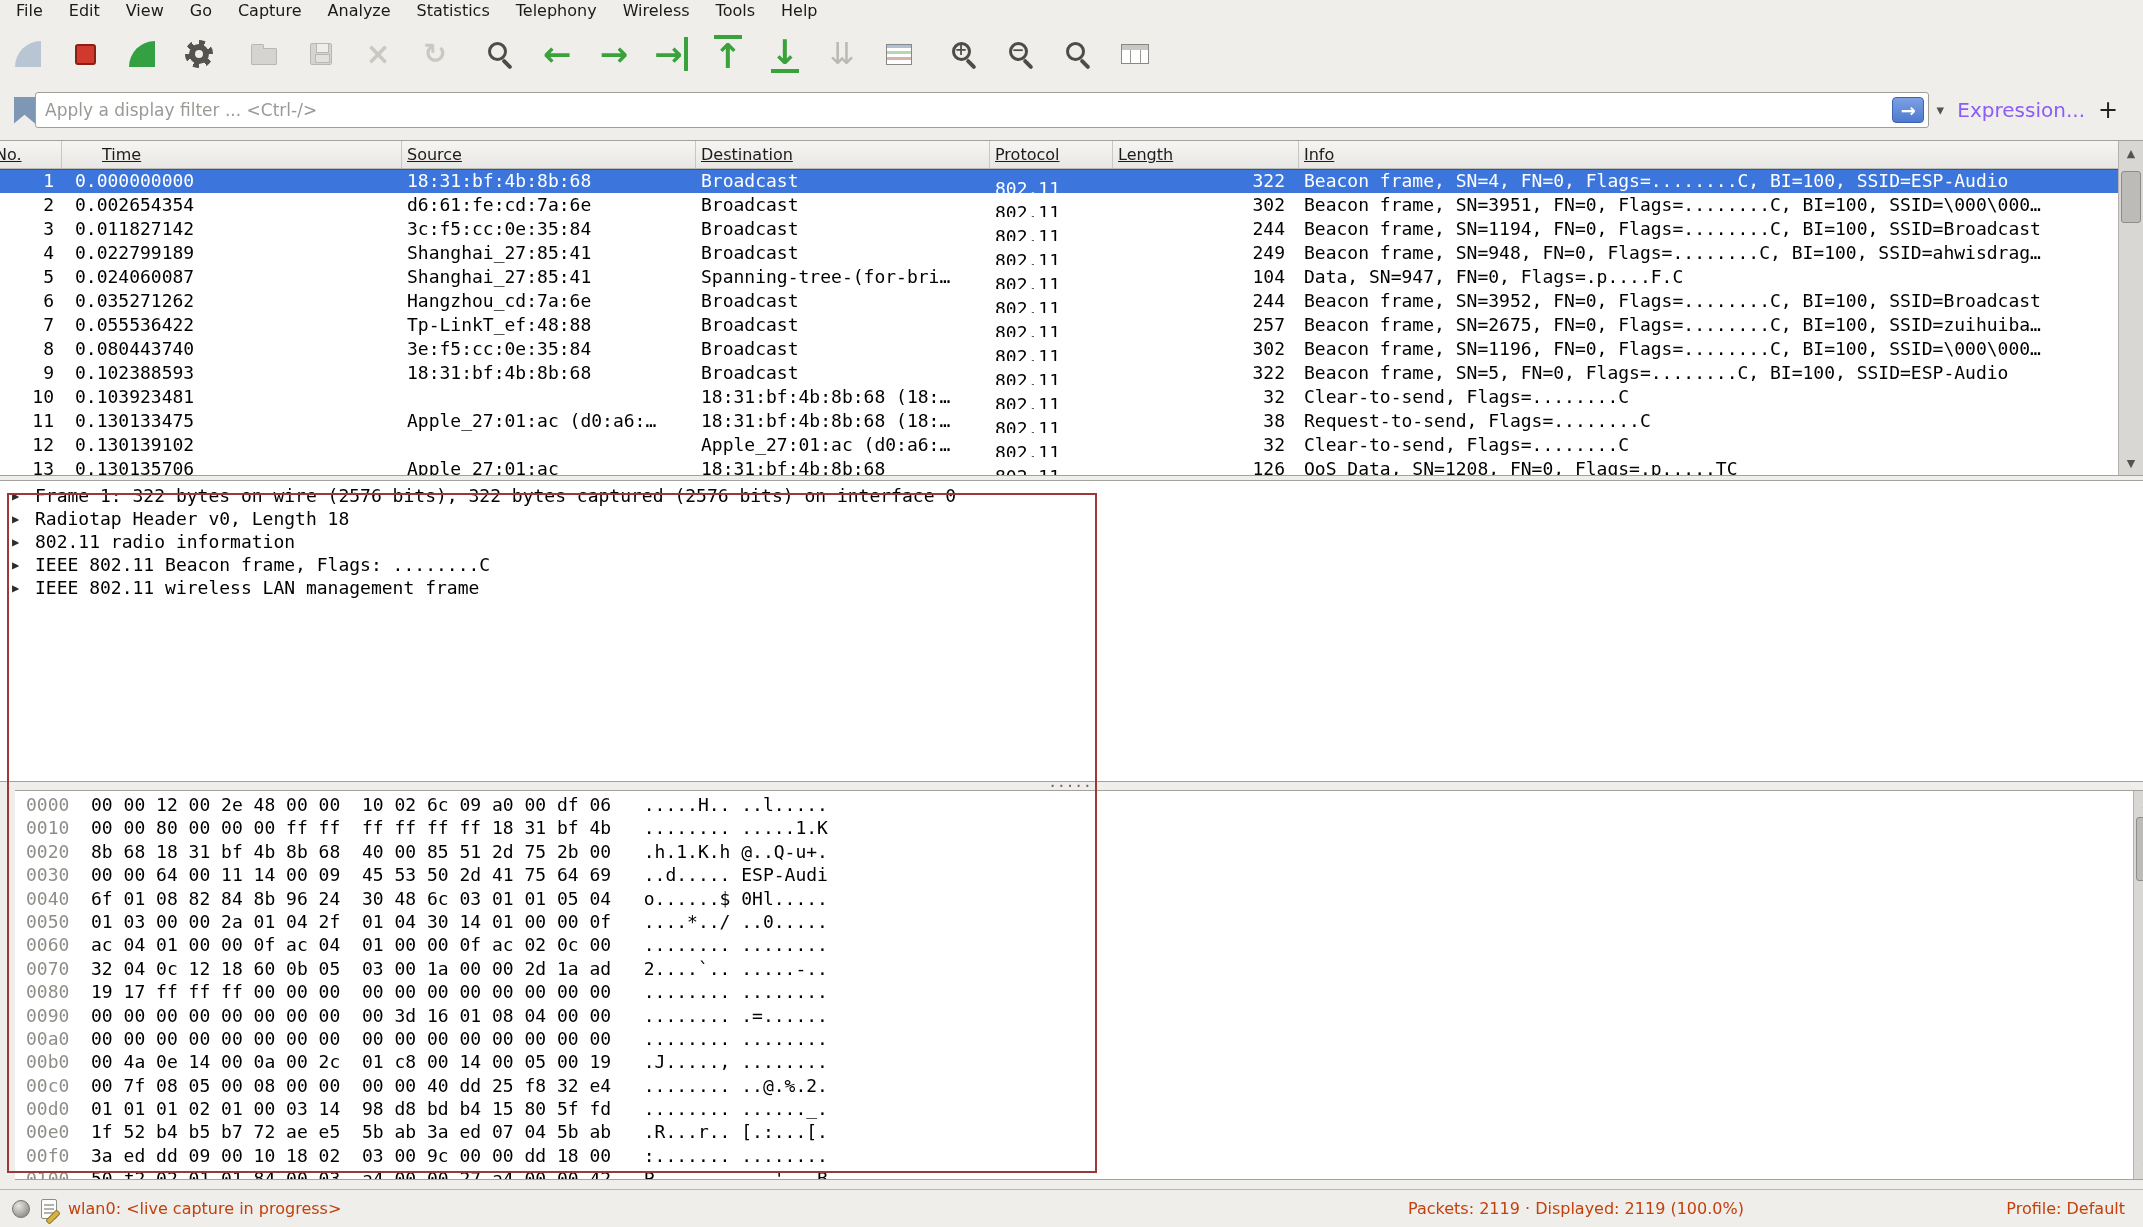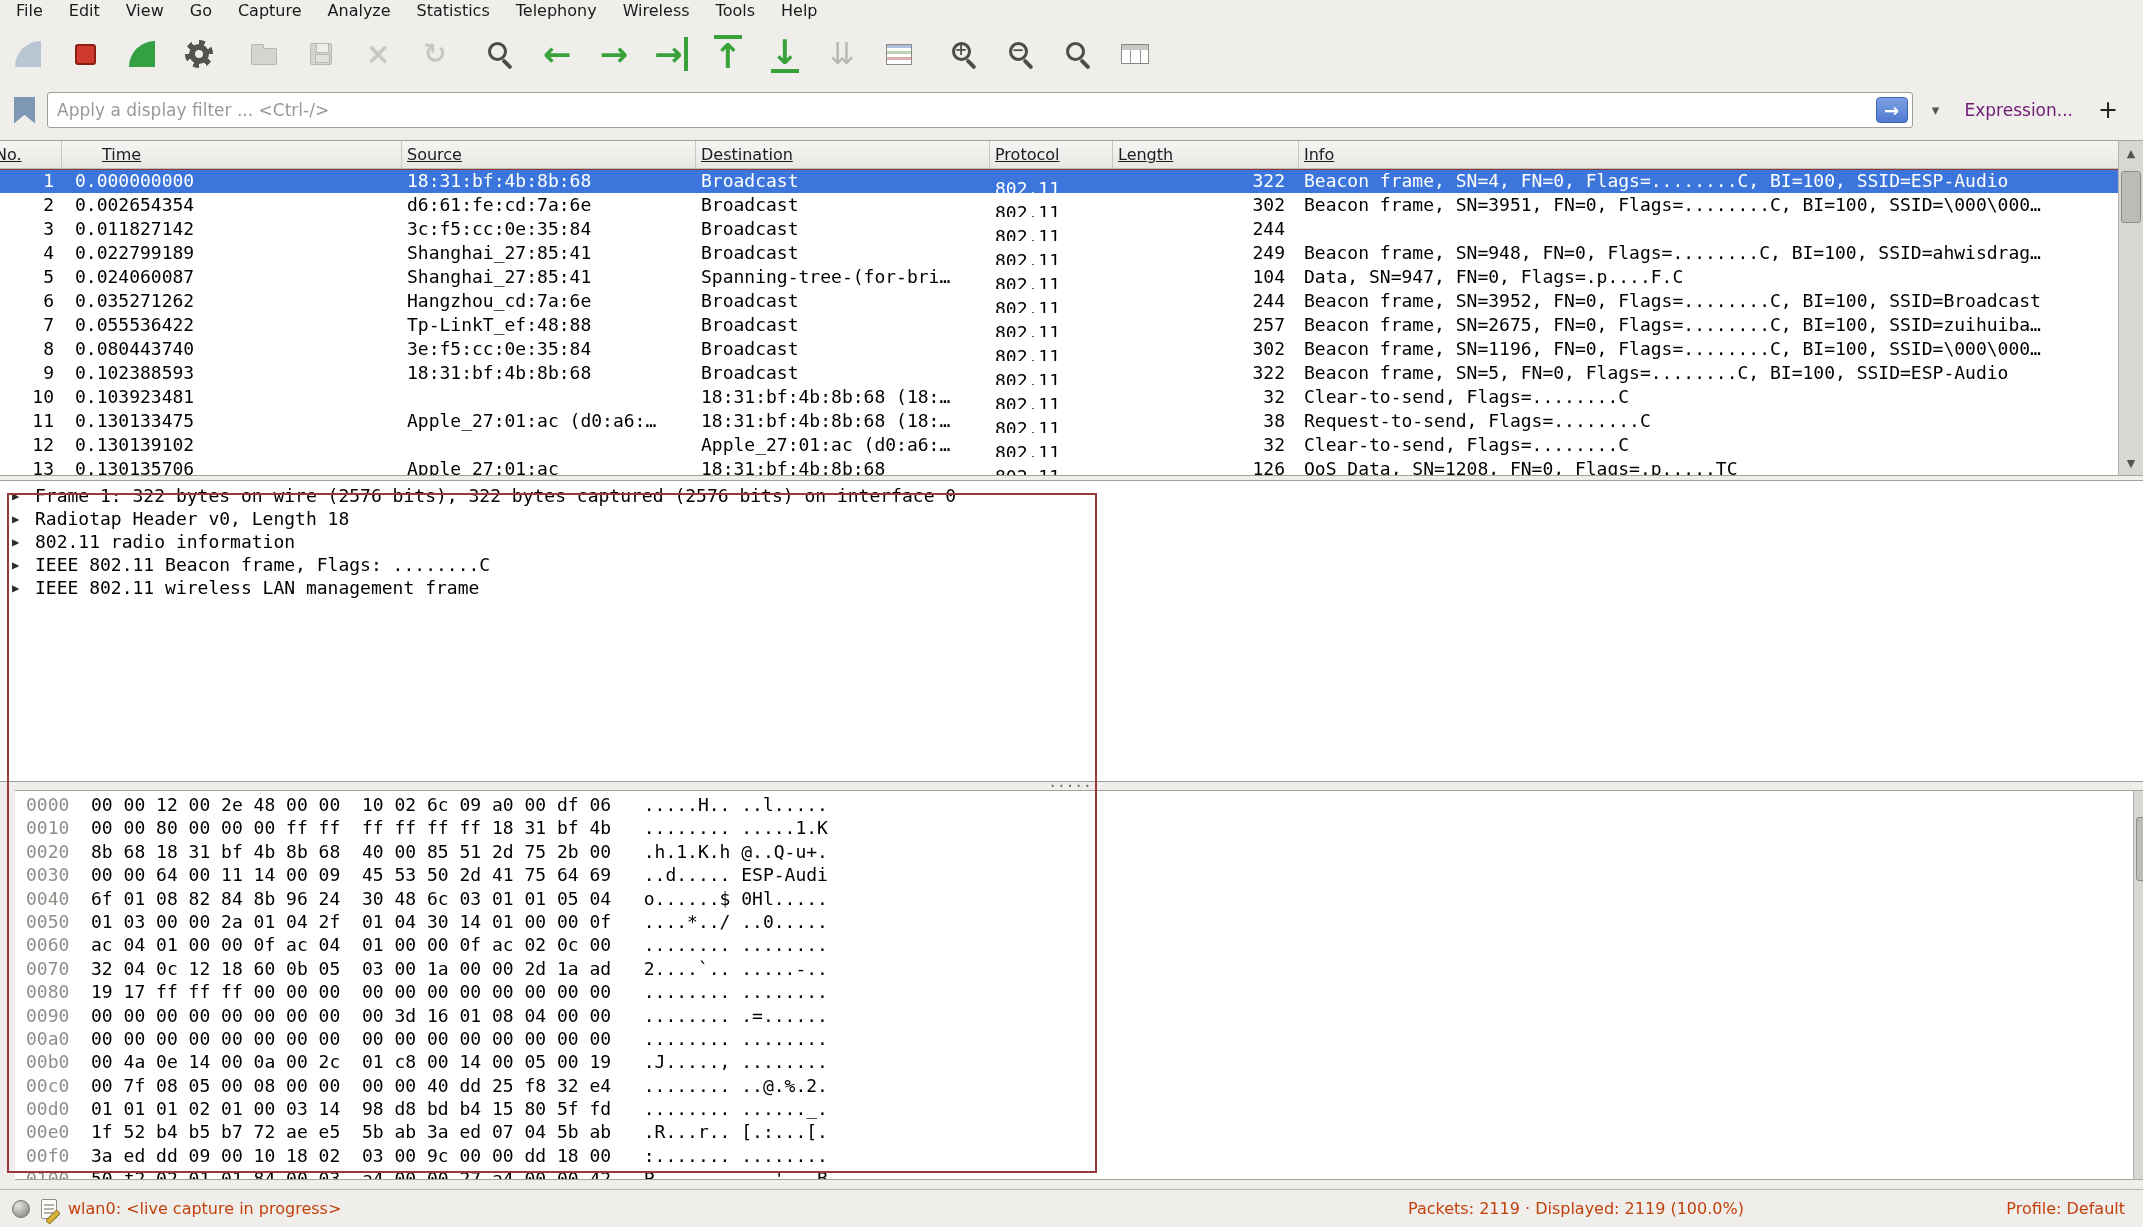--- a/index.html
+++ b/index.html
@@ -46,7 +46,7 @@
     linear-gradient(to right,rgba(0,0,0,0) 8px,#9a9893 8px,#9a9893 9px,rgba(0,0,0,0) 9px,rgba(0,0,0,0) 18px,#9a9893 18px,#9a9893 19px,rgba(0,0,0,0) 19px); }
 
   
-  .filterbar { position:absolute; left:0; top:88px; width:100%; height:44px; display:flex; align-items:center; padding:0 14px; gap:12px; }
+  .filterbar { position:absolute; left:0; top:88px; width:100%; height:44px; display:flex; align-items:center; padding:0 14px; gap:0; }
   .bookmark { width:21px; height:27px; background:#7e97b5; clip-path:polygon(0 0,100% 0,100% 100%,50% 68%,0 100%); flex-shrink:0; }
   .filter-wrap { position:relative; flex:1; height:36px; }
   .filter-input { width:100%; height:100%; border:1px solid #a19e99; border-radius:3px; background:#fff; padding:0 70px 0 9px; font-family:"DejaVu Sans","Liberation Sans",sans-serif; font-size:17px; color:#2a2a2a; outline:none; }

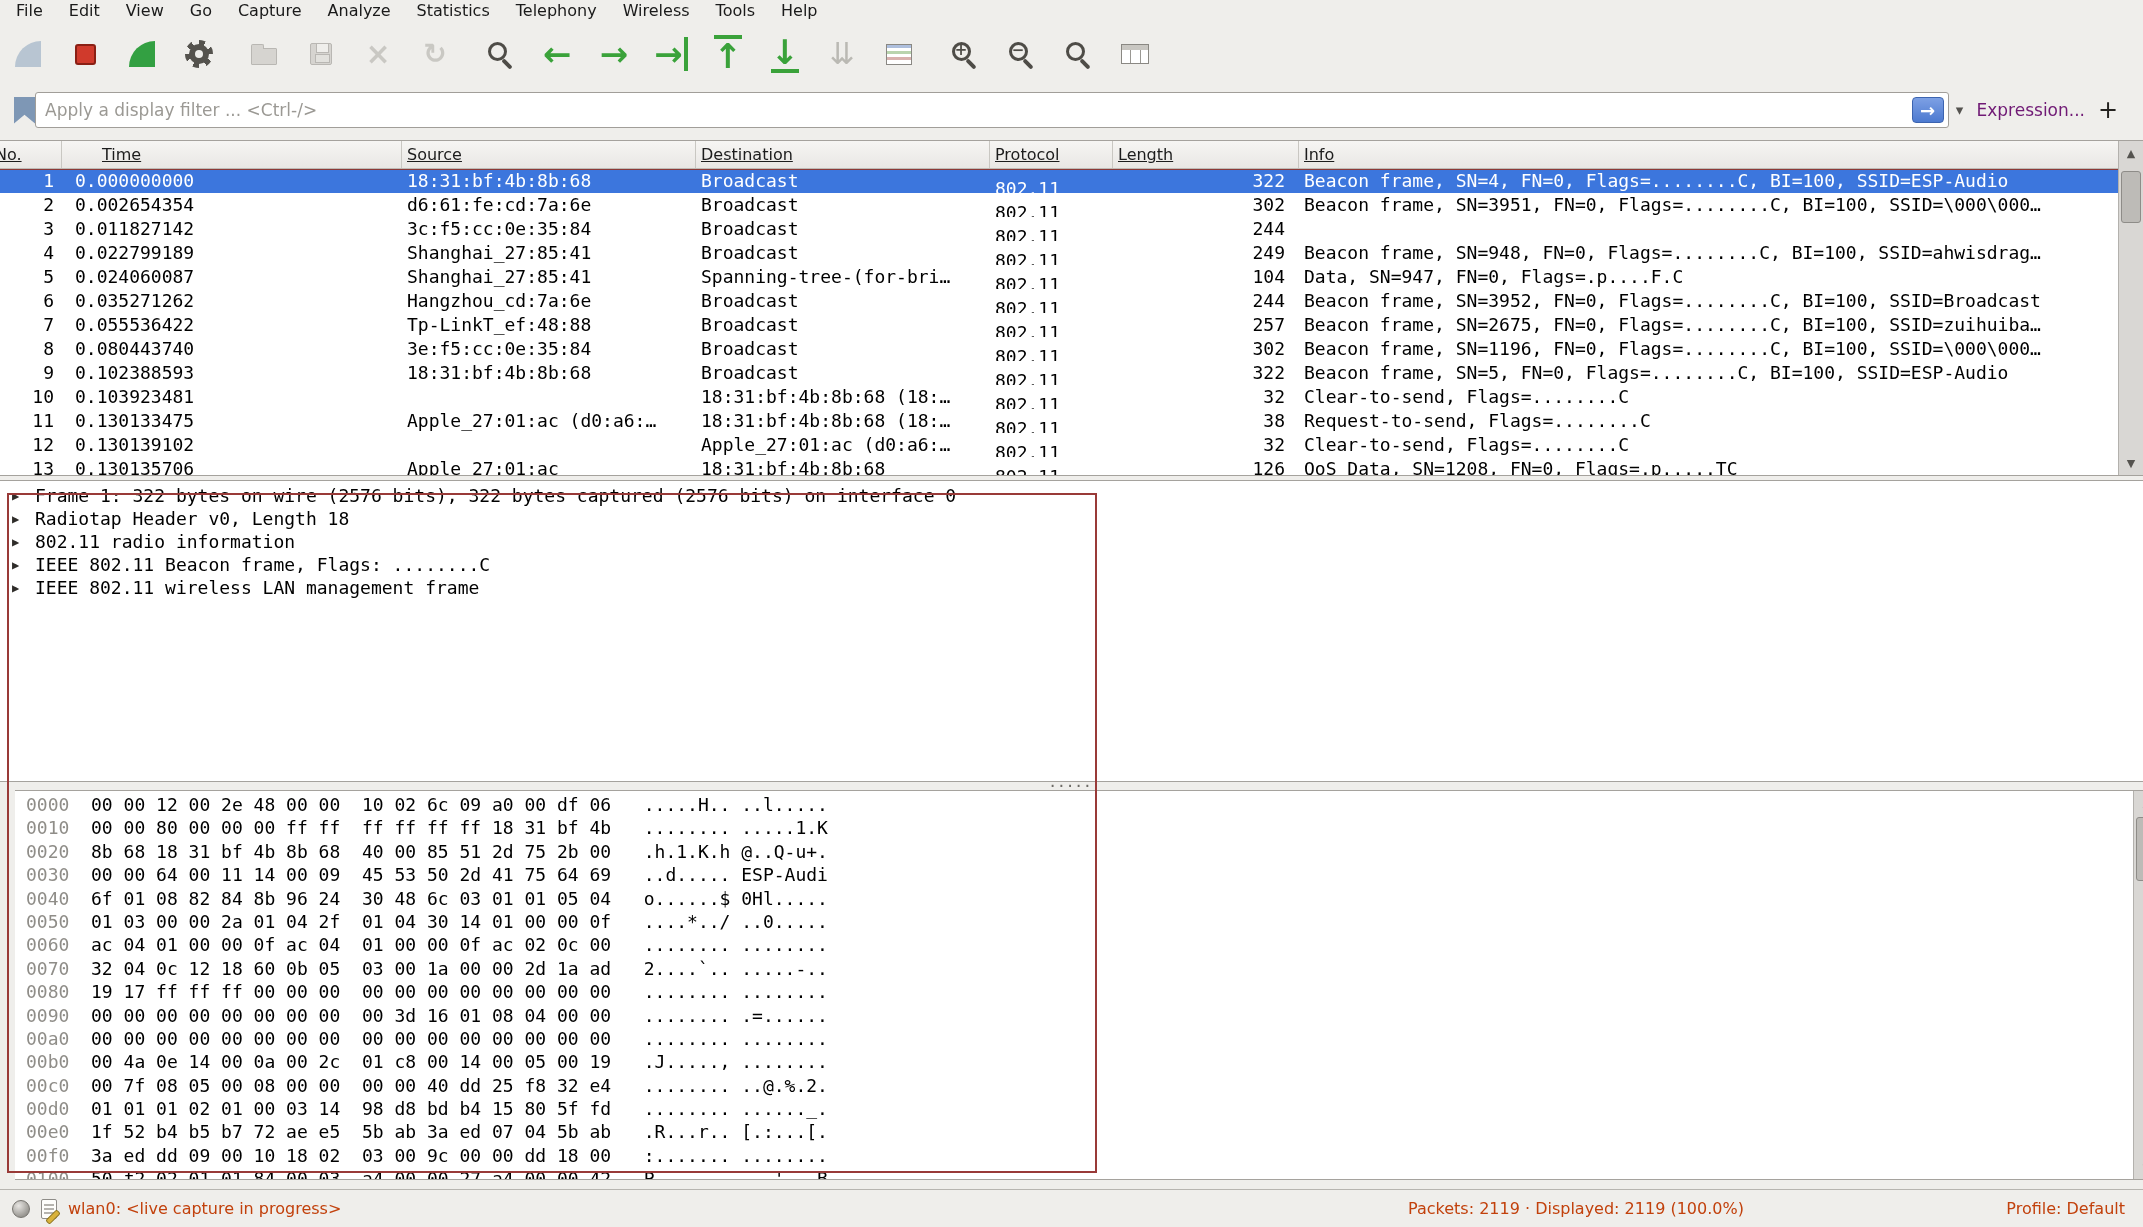--- a/index.html
+++ b/index.html
@@ -53,7 +53,7 @@
   .filter-input::placeholder { color:#9b9994; }
   .apply-btn { position:absolute; right:5px; top:5px; width:32px; height:26px; background:linear-gradient(#7da0e4,#4d7ad0); border:1px solid #3c64b0; border-radius:4px; color:#fff; display:flex; align-items:center; justify-content:center; font-size:18px; font-weight:bold; }
   .filter-dd { width:22px; text-align:center; color:#55534f; font-size:15px; }
-  .expr-btn { font-size:17px; color:#701a75; padding:0 6px; white-space:nowrap; }
+  .expr-btn { font-size:20px; color:#8b5cf6; padding:0 6px; white-space:nowrap; }
   .add-btn { font-size:24px; color:#23211e; width:34px; text-align:center; margin-right:4px; }
 
   

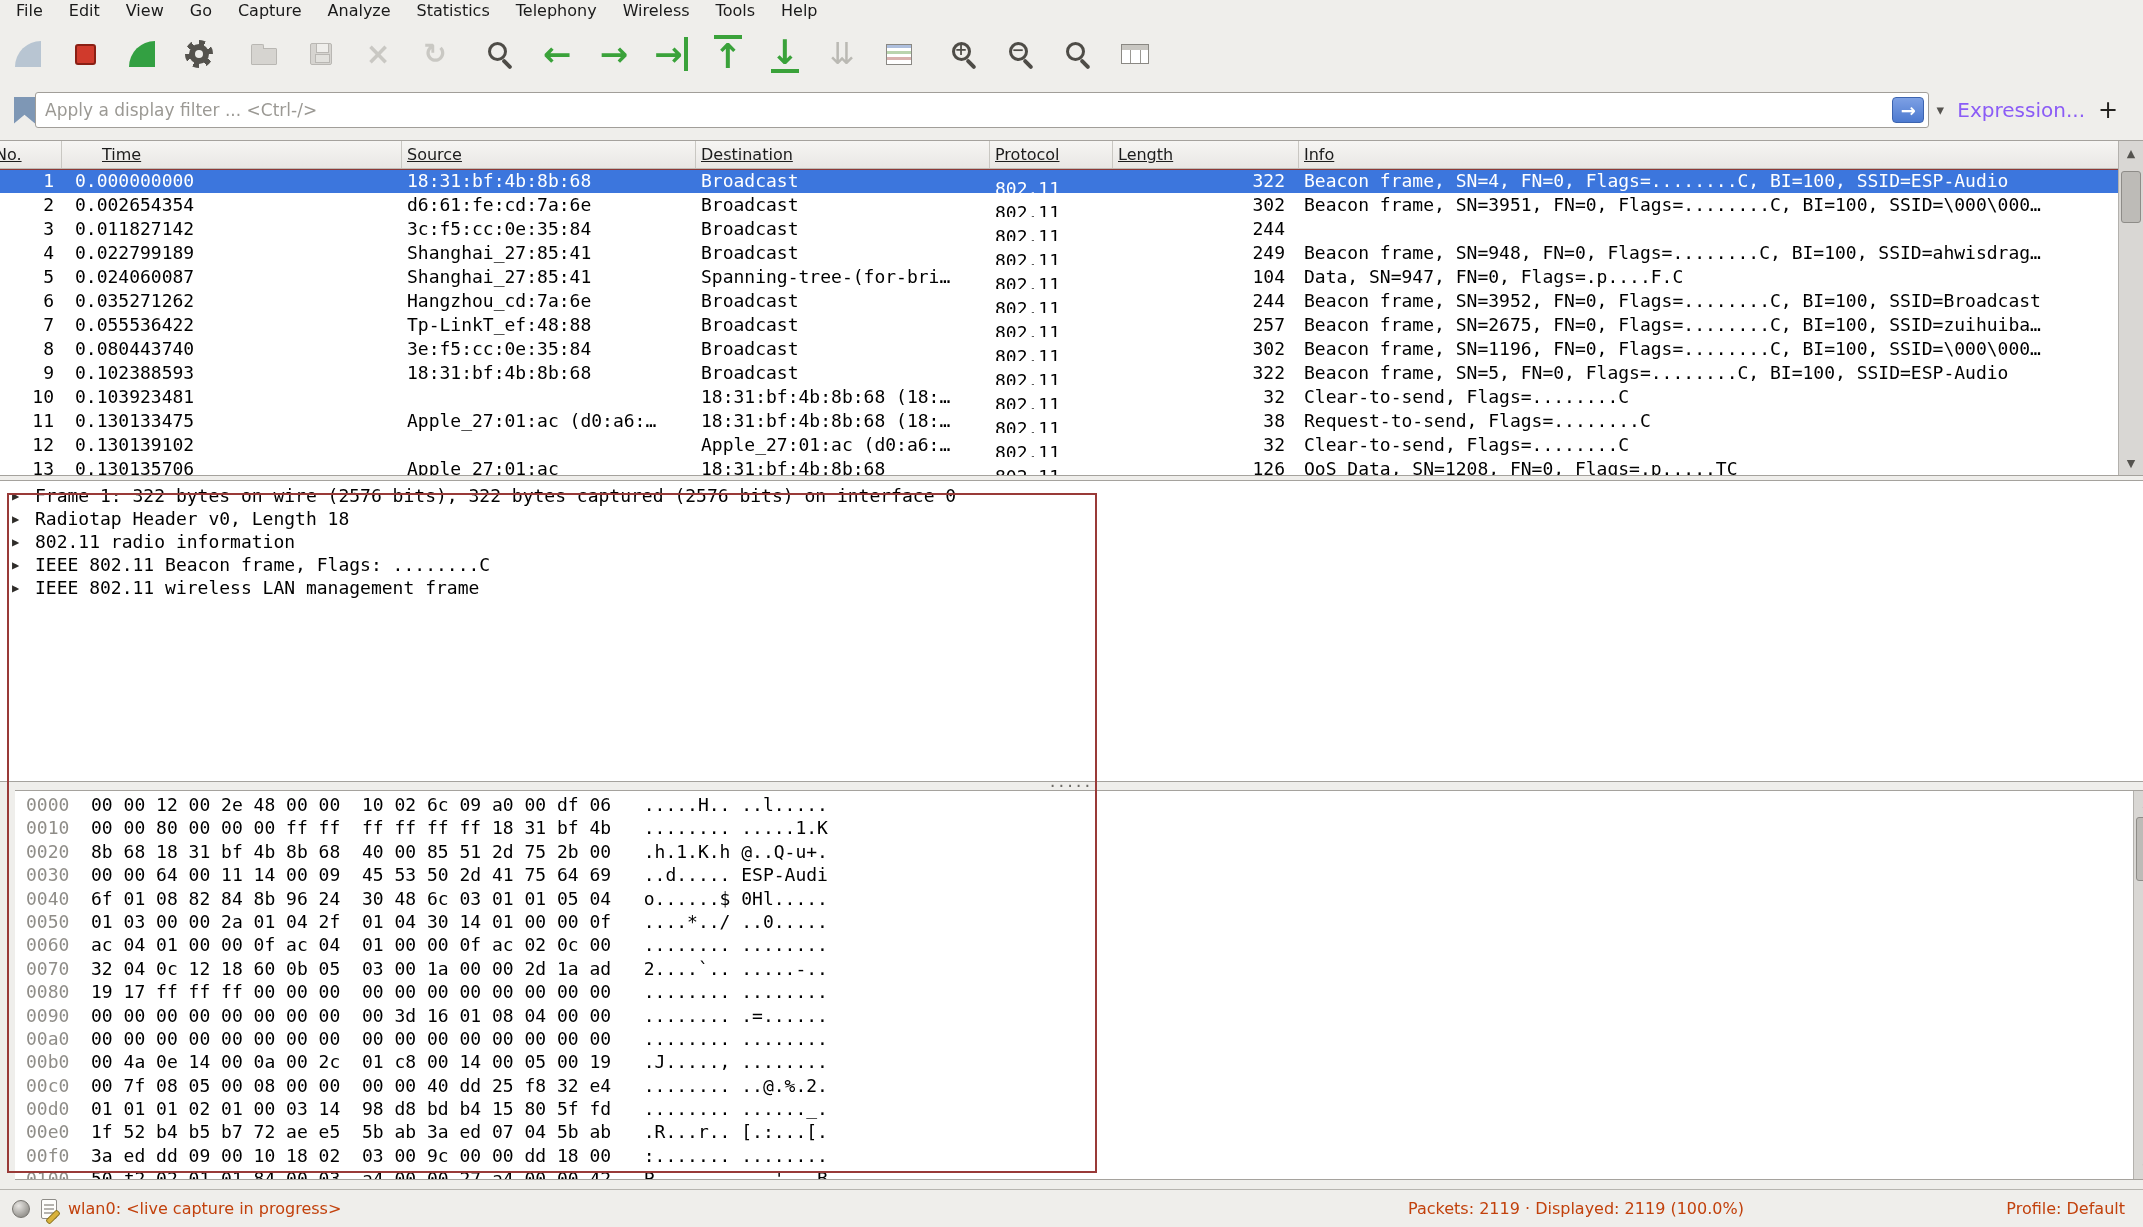--- a/index.html
+++ b/index.html
@@ -221,7 +221,7 @@
     <div class="pl-body" id="pl-body">
         <div class="p-row selected"><span class="c cno">1</span><span class="c ctime">0.000000000</span><span class="c csrc">18:31:bf:4b:8b:68</span><span class="c cdst">Broadcast</span><span class="c cproto">802.11</span><span class="c clen">322</span><span class="c cinfo">Beacon frame, SN=4, FN=0, Flags=........C, BI=100, SSID=ESP-Audio</span></div>
         <div class="p-row"><span class="c cno">2</span><span class="c ctime">0.002654354</span><span class="c csrc">d6:61:fe:cd:7a:6e</span><span class="c cdst">Broadcast</span><span class="c cproto">802.11</span><span class="c clen">302</span><span class="c cinfo">Beacon frame, SN=3951, FN=0, Flags=........C, BI=100, SSID=\000\000…</span></div>
-        <div class="p-row"><span class="c cno">3</span><span class="c ctime">0.011827142</span><span class="c csrc">3c:f5:cc:0e:35:84</span><span class="c cdst">Broadcast</span><span class="c cproto">802.11</span><span class="c clen">244</span></div>
+        <div class="p-row"><span class="c cno">3</span><span class="c ctime">0.011827142</span><span class="c csrc">3c:f5:cc:0e:35:84</span><span class="c cdst">Broadcast</span><span class="c cproto">802.11</span><span class="c clen">244</span><span class="c cinfo">Beacon frame, SN=1194, FN=0, Flags=........C, BI=100, SSID=Broadcast</span></div>
         <div class="p-row"><span class="c cno">4</span><span class="c ctime">0.022799189</span><span class="c csrc">Shanghai_27:85:41</span><span class="c cdst">Broadcast</span><span class="c cproto">802.11</span><span class="c clen">249</span><span class="c cinfo">Beacon frame, SN=948, FN=0, Flags=........C, BI=100, SSID=ahwisdrag…</span></div>
         <div class="p-row"><span class="c cno">5</span><span class="c ctime">0.024060087</span><span class="c csrc">Shanghai_27:85:41</span><span class="c cdst">Spanning-tree-(for-bri…</span><span class="c cproto">802.11</span><span class="c clen">104</span><span class="c cinfo">Data, SN=947, FN=0, Flags=.p....F.C</span></div>
         <div class="p-row"><span class="c cno">6</span><span class="c ctime">0.035271262</span><span class="c csrc">Hangzhou_cd:7a:6e</span><span class="c cdst">Broadcast</span><span class="c cproto">802.11</span><span class="c clen">244</span><span class="c cinfo">Beacon frame, SN=3952, FN=0, Flags=........C, BI=100, SSID=Broadcast</span></div>

